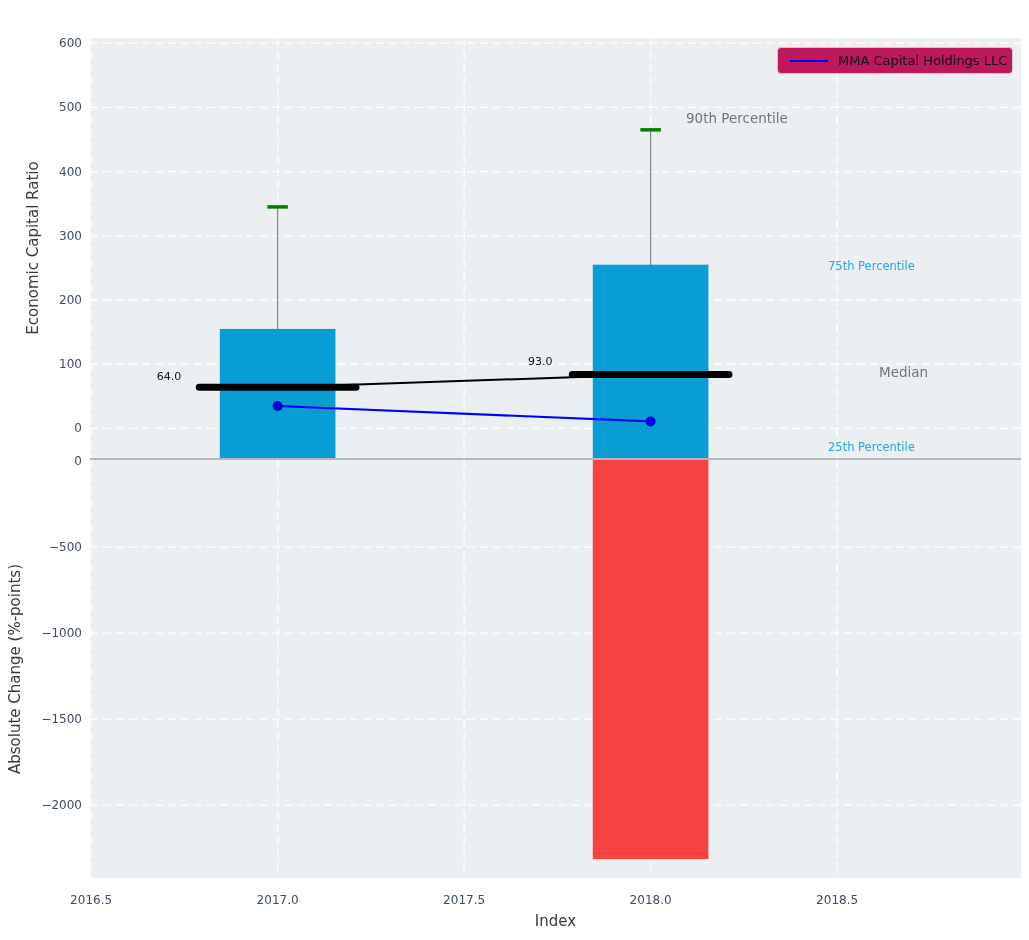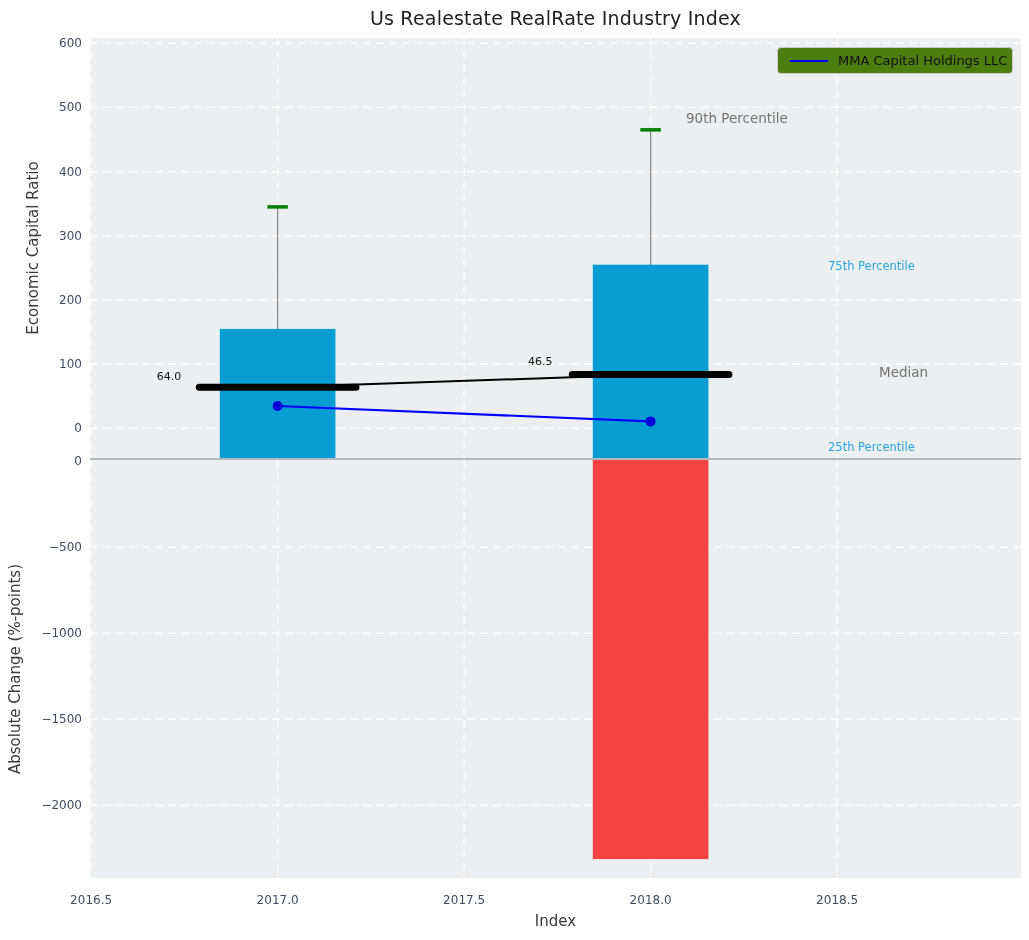--- a/index.html
+++ b/index.html
@@ -118,7 +118,6 @@
       </g>
   </svg>
 
-  <div class="overlay title">Us Realestate RealRate Industry Index</div>
 
   <div class="overlay ylabel-top">Economic Capital Ratio</div>
 

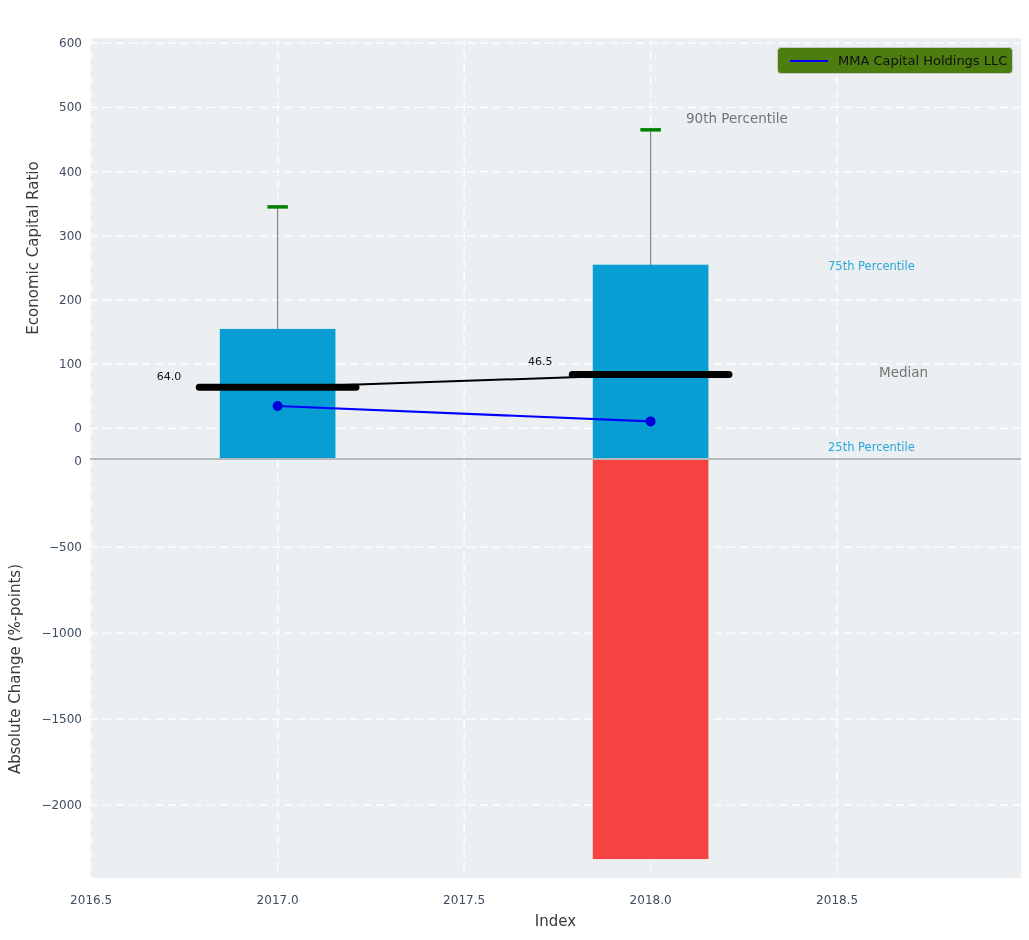--- a/index.html
+++ b/index.html
@@ -39,7 +39,7 @@
   .val-2018{left:528px;top:355px;}
   .legend{
     left:777px;top:47px;width:236px;height:27px;
-    background:#4d7c0f;border:1px solid #c9c9c9;border-radius:4px;
+    background:#be185d;border:1px solid #c9c9c9;border-radius:4px;
     display:flex;align-items:center;box-sizing:border-box;
   }
   .legend-line{

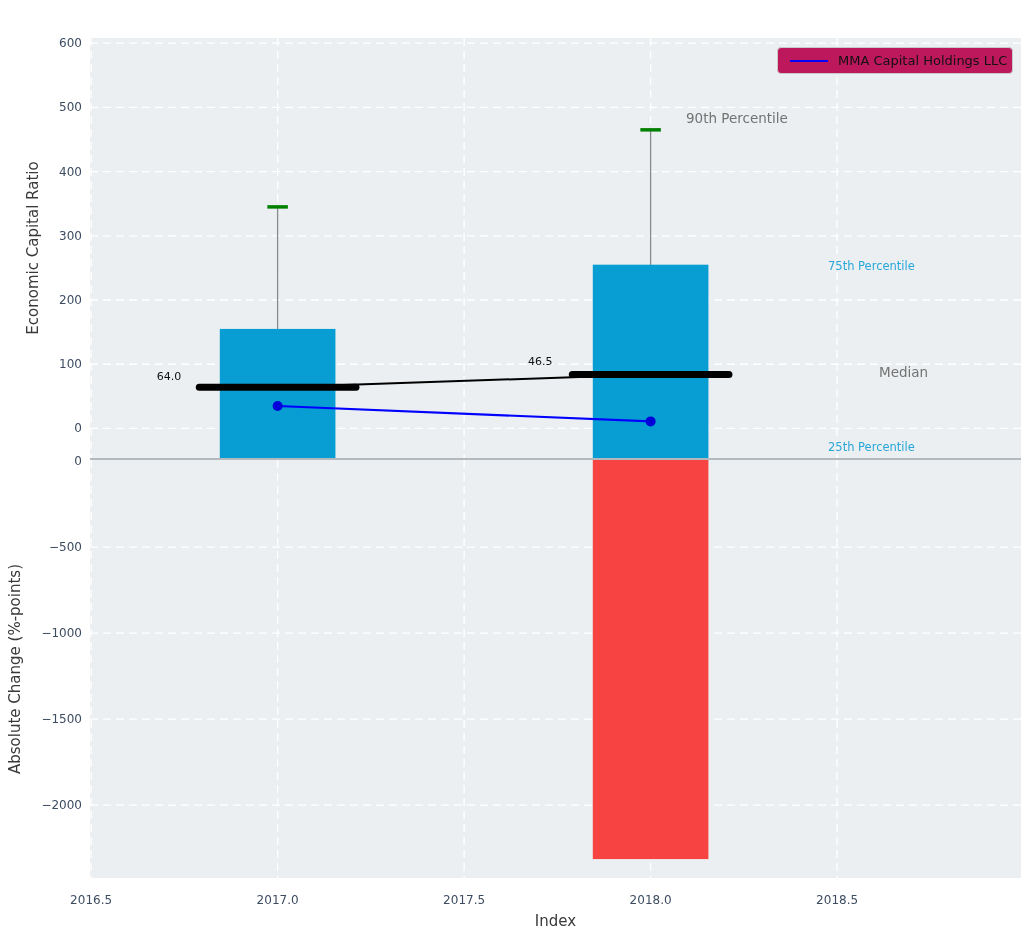--- a/index.html
+++ b/index.html
@@ -135,7 +135,7 @@
 
   <div class="overlay val-label val-2017">64.0</div>
 
-  <div class="overlay val-label val-2018">46.5</div>
+  <div class="overlay val-label val-2018">93.0</div>
 
   <div class="overlay legend">
     <div class="legend-line"></div>

